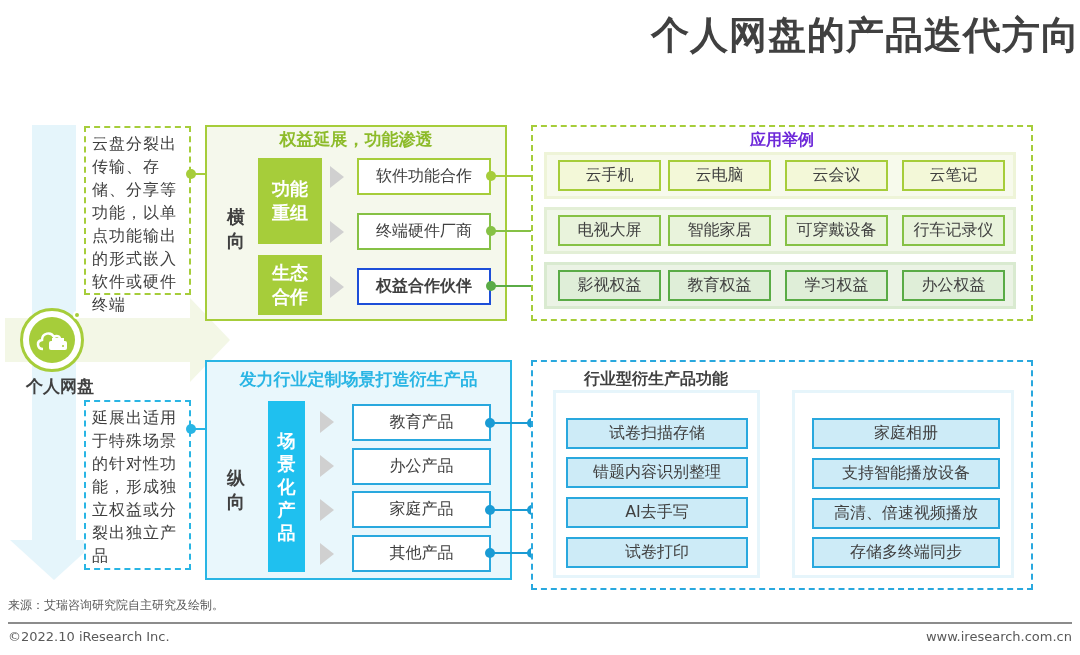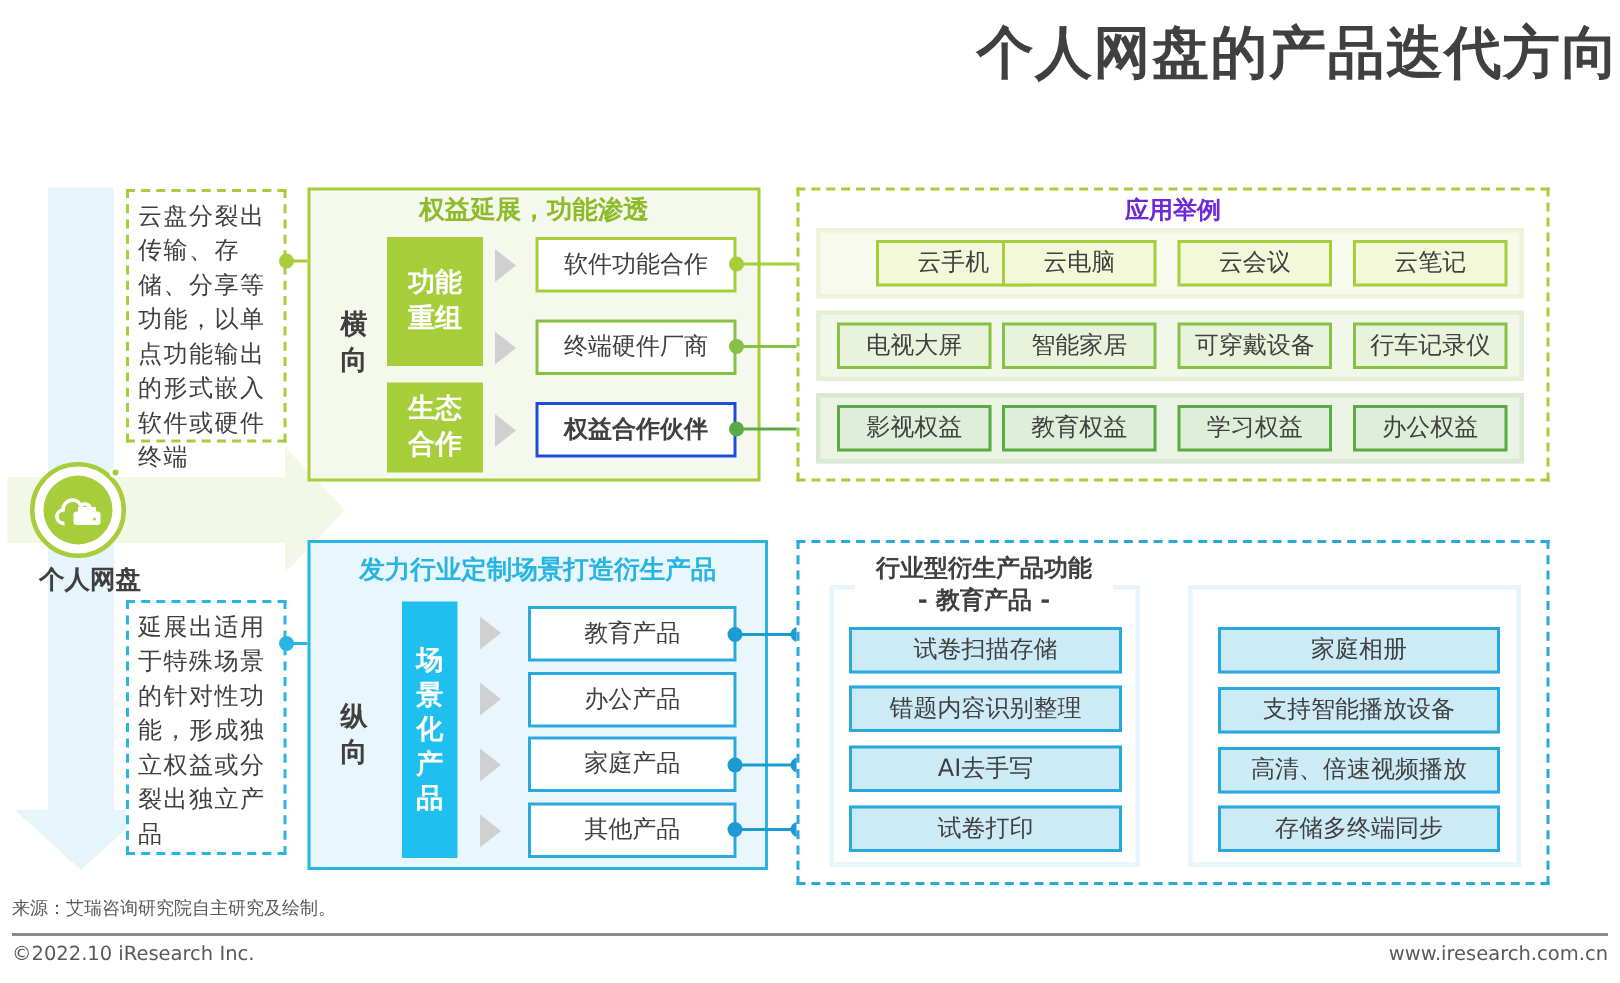--- a/index.html
+++ b/index.html
@@ -161,7 +161,7 @@
 <div class="abs ex-row ex-row-2"></div>
 <div class="abs ex-row ex-row-3"></div>
 
-<div class="abs ex-cell ex-cell-1" style="left:584px;top:160px;">云手机</div>
+<div class="abs ex-cell ex-cell-1" style="left:558px;top:160px;">云手机</div>
 <div class="abs ex-cell ex-cell-1" style="left:668px;top:160px;">云电脑</div>
 <div class="abs ex-cell ex-cell-1" style="left:785px;top:160px;">云会议</div>
 <div class="abs ex-cell ex-cell-1" style="left:902px;top:160px;">云笔记</div>

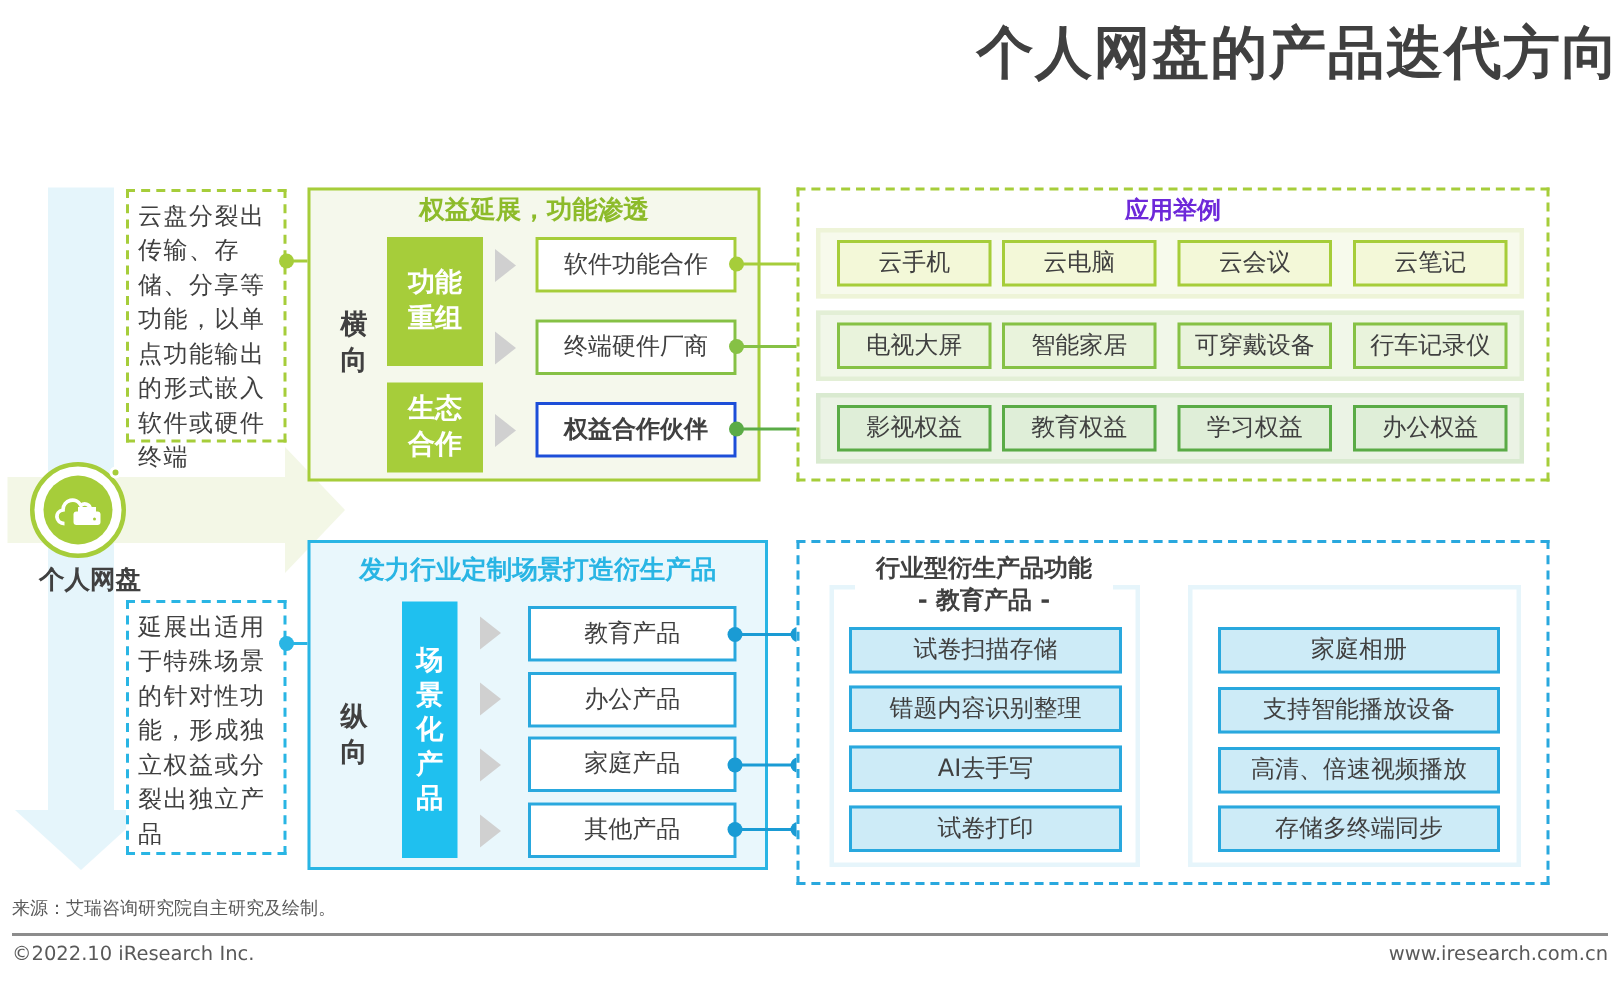--- a/index.html
+++ b/index.html
@@ -206,7 +206,6 @@
 <div class="abs func-col-bracket" style="left:553px;top:390px;width:207px;height:188px;"></div>
 <div class="abs func-title" style="left:570px;top:368px;width:172px;">
   <div>行业型衍生产品功能</div>
-  <div>- 教育产品 -</div>
 </div>
 <div class="abs func-cell" style="left:566px;top:418px;width:182px;">试卷扫描存储</div>
 <div class="abs func-cell" style="left:566px;top:457px;width:182px;">错题内容识别整理</div>

